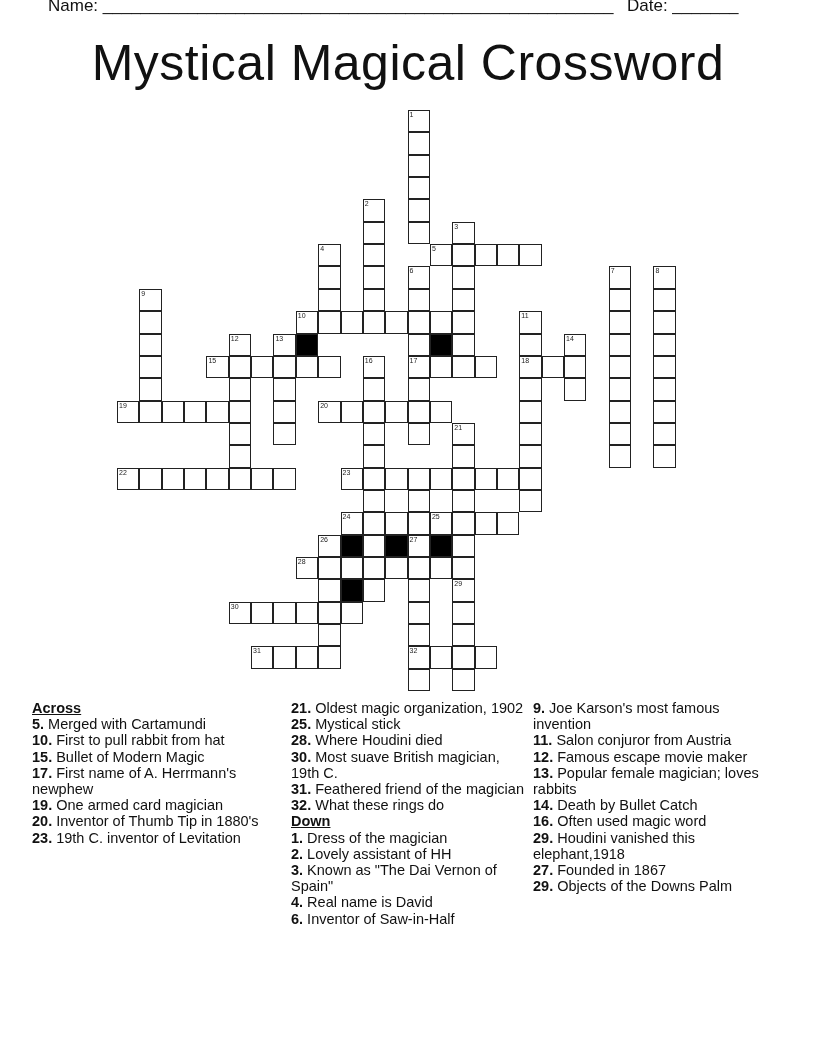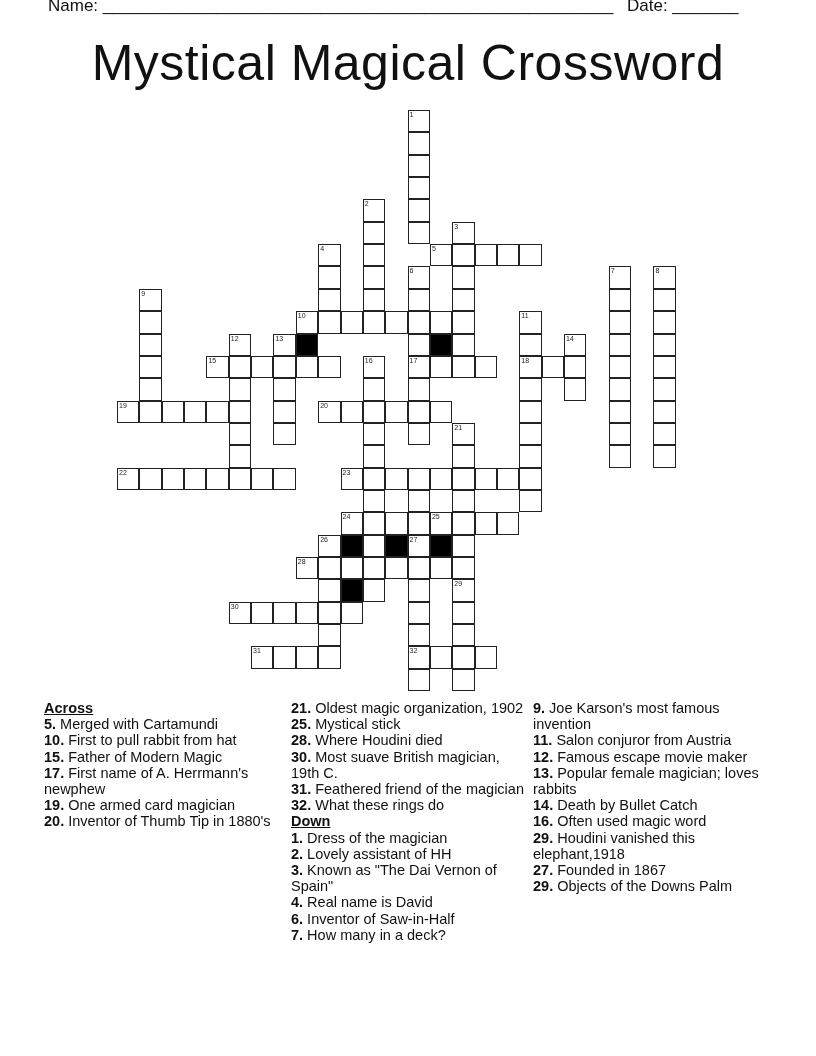--- a/index.html
+++ b/index.html
@@ -269,7 +269,7 @@
   </div>
 
 <div class="clues">
-  <div class="col" id="col1" style="left:44px;">
+  <div class="col" id="col1" style="left:32px;">
       <div class="clue-head">Across</div>
       <div class="clue"><b>5.</b><span> Merged with Cartamundi</span></div>
       <div class="clue"><b>10.</b><span> First to pull rabbit from hat</span></div>

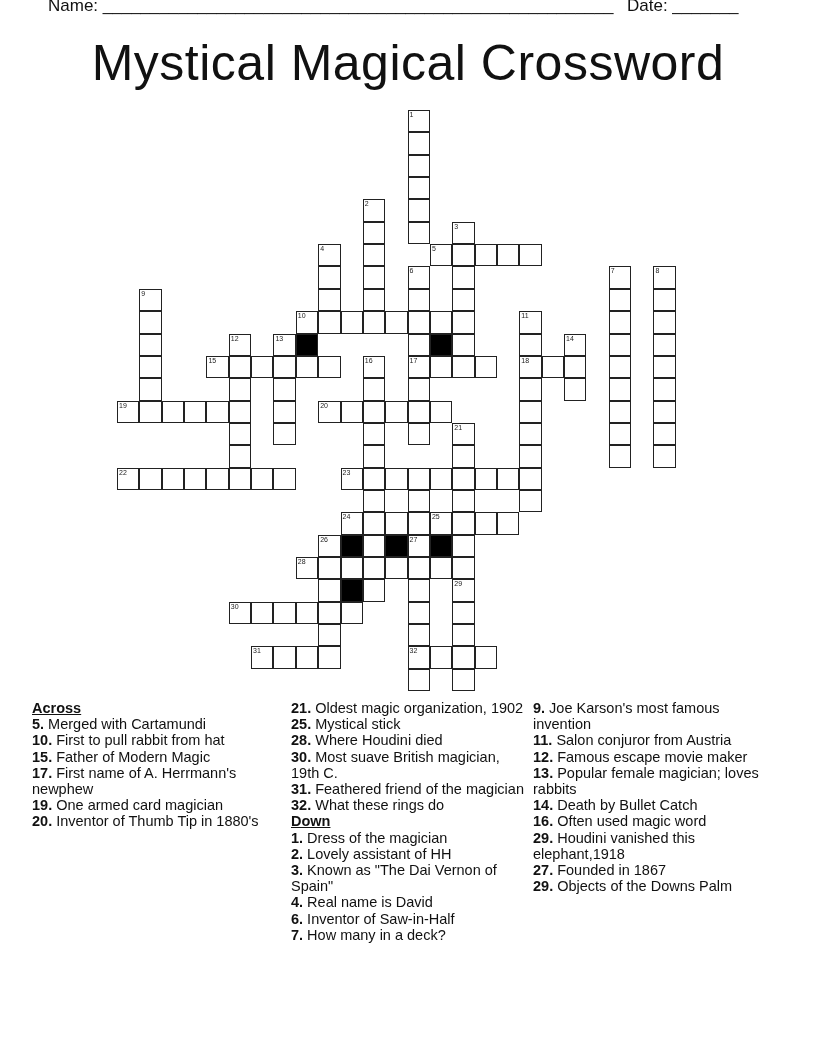--- a/index.html
+++ b/index.html
@@ -273,7 +273,7 @@
       <div class="clue-head">Across</div>
       <div class="clue"><b>5.</b><span> Merged with Cartamundi</span></div>
       <div class="clue"><b>10.</b><span> First to pull rabbit from hat</span></div>
-      <div class="clue"><b>15.</b><span> Father of Modern Magic</span></div>
+      <div class="clue"><b>15.</b><span> Bullet of Modern Magic</span></div>
       <div class="clue"><b>17.</b><span> First name of A. Herrmann's newphew</span></div>
       <div class="clue"><b>19.</b><span> One armed card magician</span></div>
       <div class="clue"><b>20.</b><span> Inventor of Thumb Tip in 1880's</span></div>

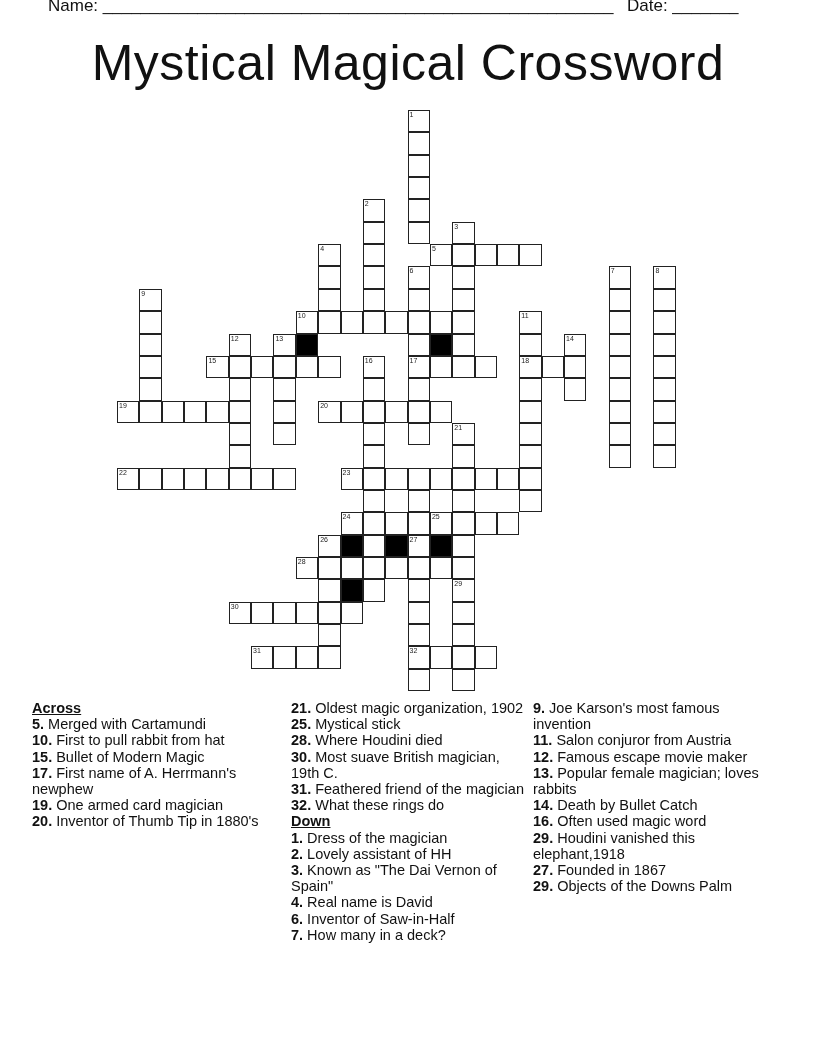--- a/index.html
+++ b/index.html
@@ -277,6 +277,7 @@
       <div class="clue"><b>17.</b><span> First name of A. Herrmann's newphew</span></div>
       <div class="clue"><b>19.</b><span> One armed card magician</span></div>
       <div class="clue"><b>20.</b><span> Inventor of Thumb Tip in 1880's</span></div>
+      <div class="clue"><b>23.</b><span> 19th C. inventor of Levitation</span></div>
     </div>
   <div class="col" id="col2" style="left:291px;">
       <div class="clue"><b>21.</b><span> Oldest magic organization, 1902</span></div>

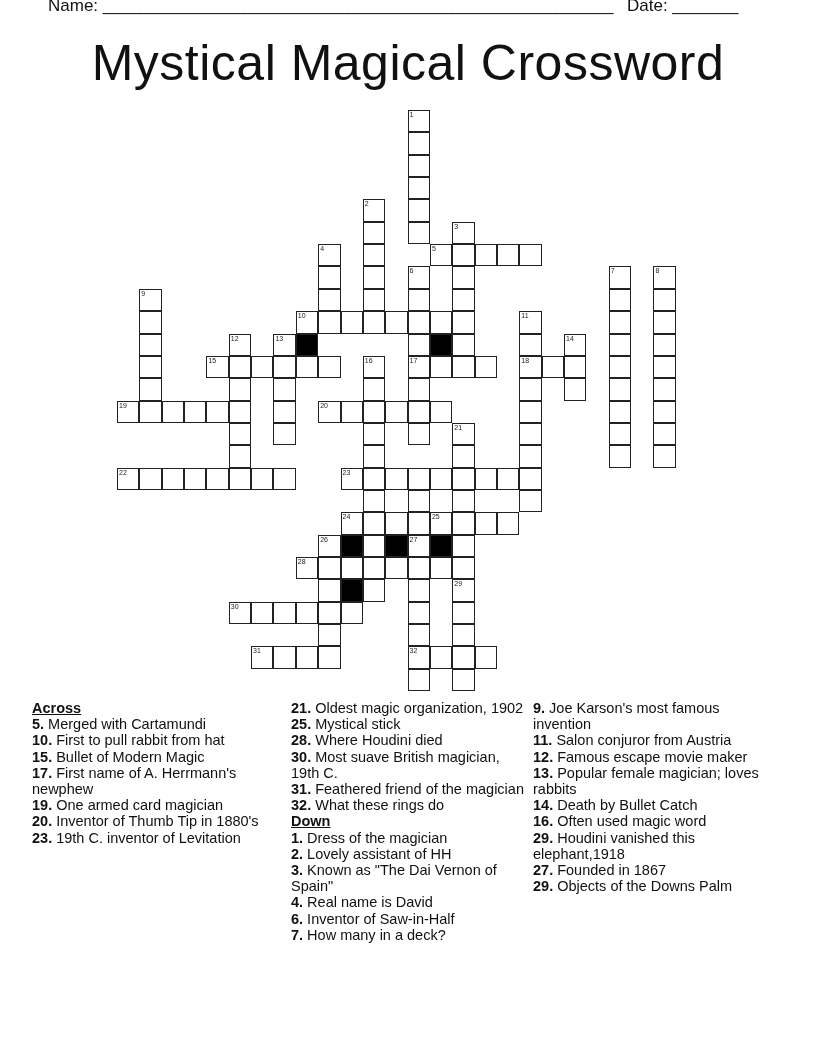--- a/index.html
+++ b/index.html
@@ -292,7 +292,6 @@
       <div class="clue"><b>3.</b><span> Known as "The Dai Vernon of Spain"</span></div>
       <div class="clue"><b>4.</b><span> Real name is David</span></div>
       <div class="clue"><b>6.</b><span> Inventor of Saw-in-Half</span></div>
-      <div class="clue"><b>7.</b><span> How many in a deck?</span></div>
     </div>
   <div class="col" id="col3" style="left:533px;">
       <div class="clue"><b>9.</b><span> Joe Karson's most famous invention</span></div>

